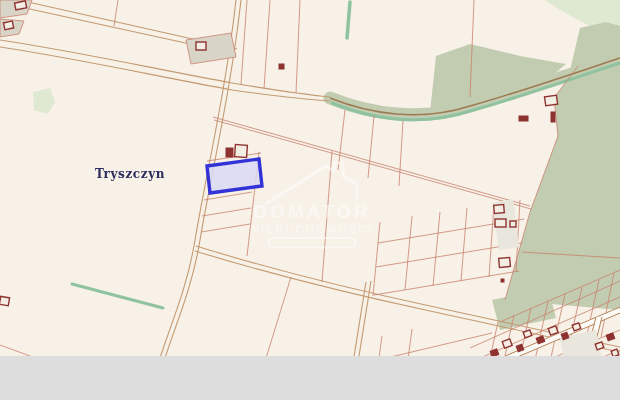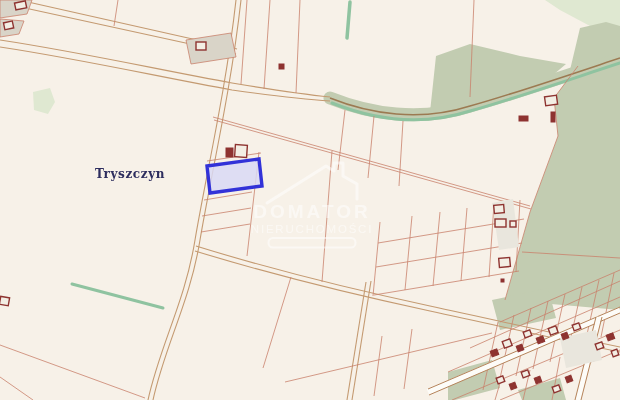--- a/index.html
+++ b/index.html
@@ -4,7 +4,7 @@
 <style>
   html,body{margin:0;padding:0;background:#ddd;}
   .map-viewport{
-    width:620px;height:400px;overflow:hidden;position:relative;
+    width:620px;height:356px;overflow:hidden;position:relative;
     font-family:"Liberation Sans",sans-serif;
   }
   svg{display:block;}

